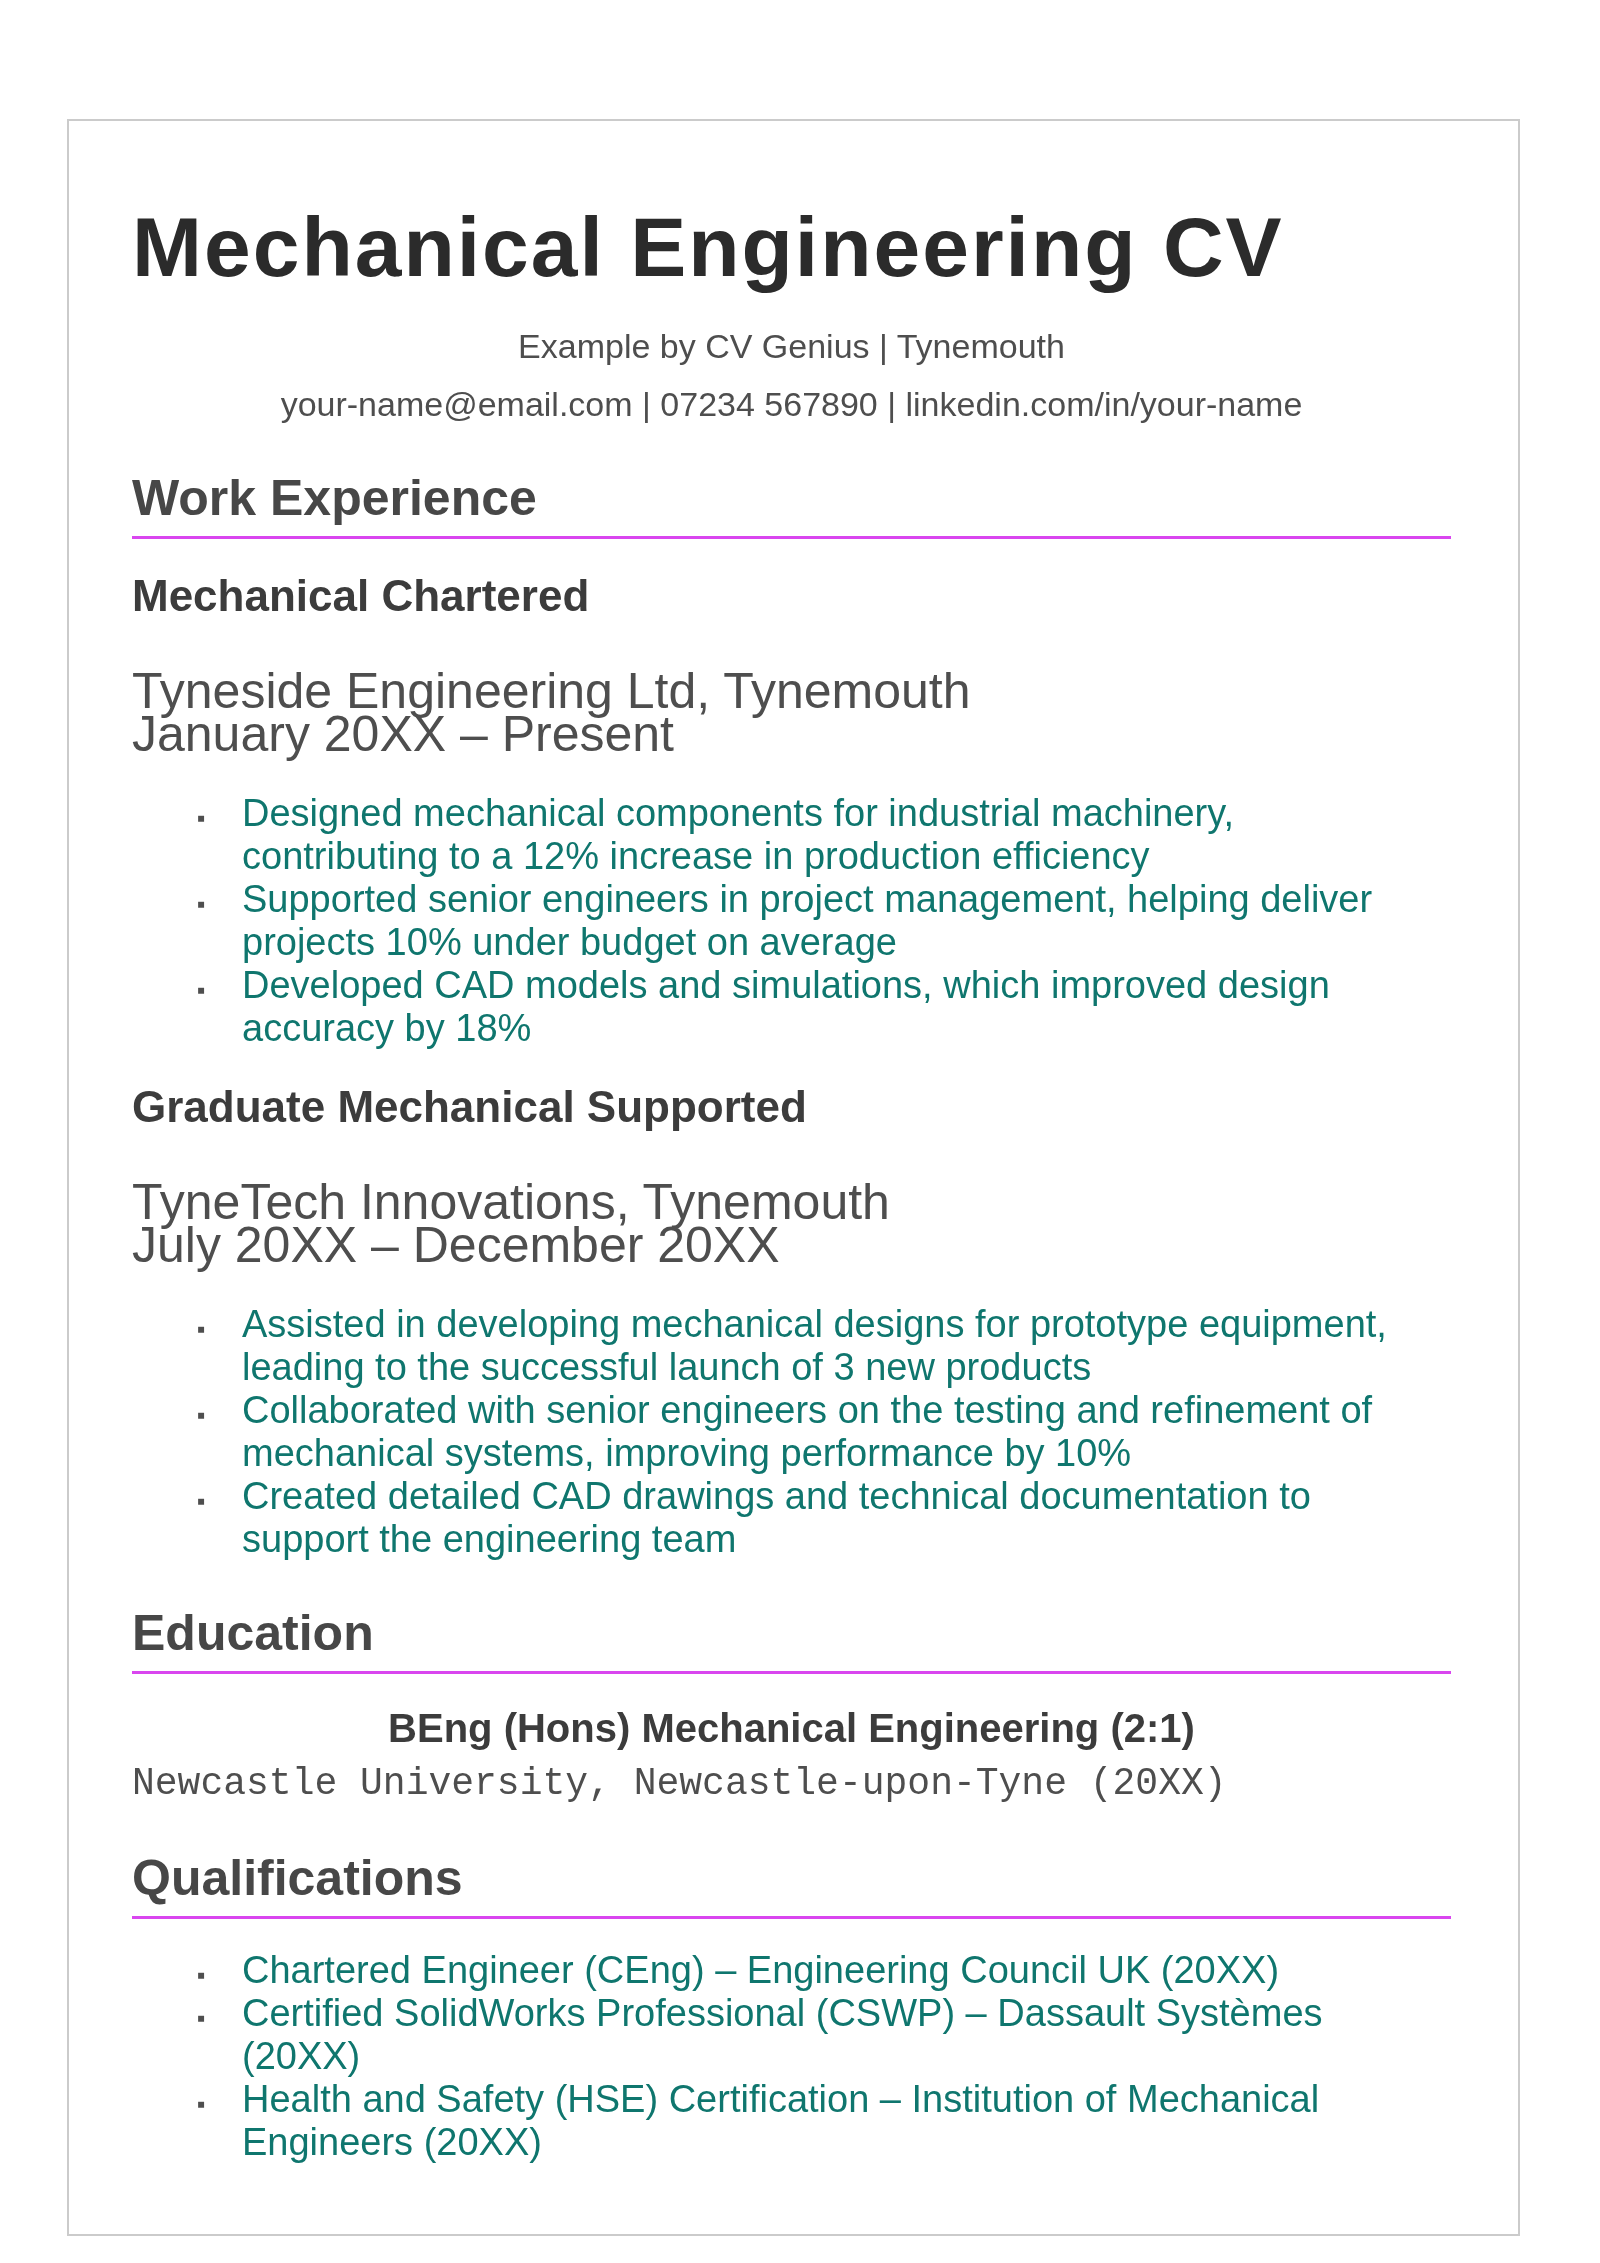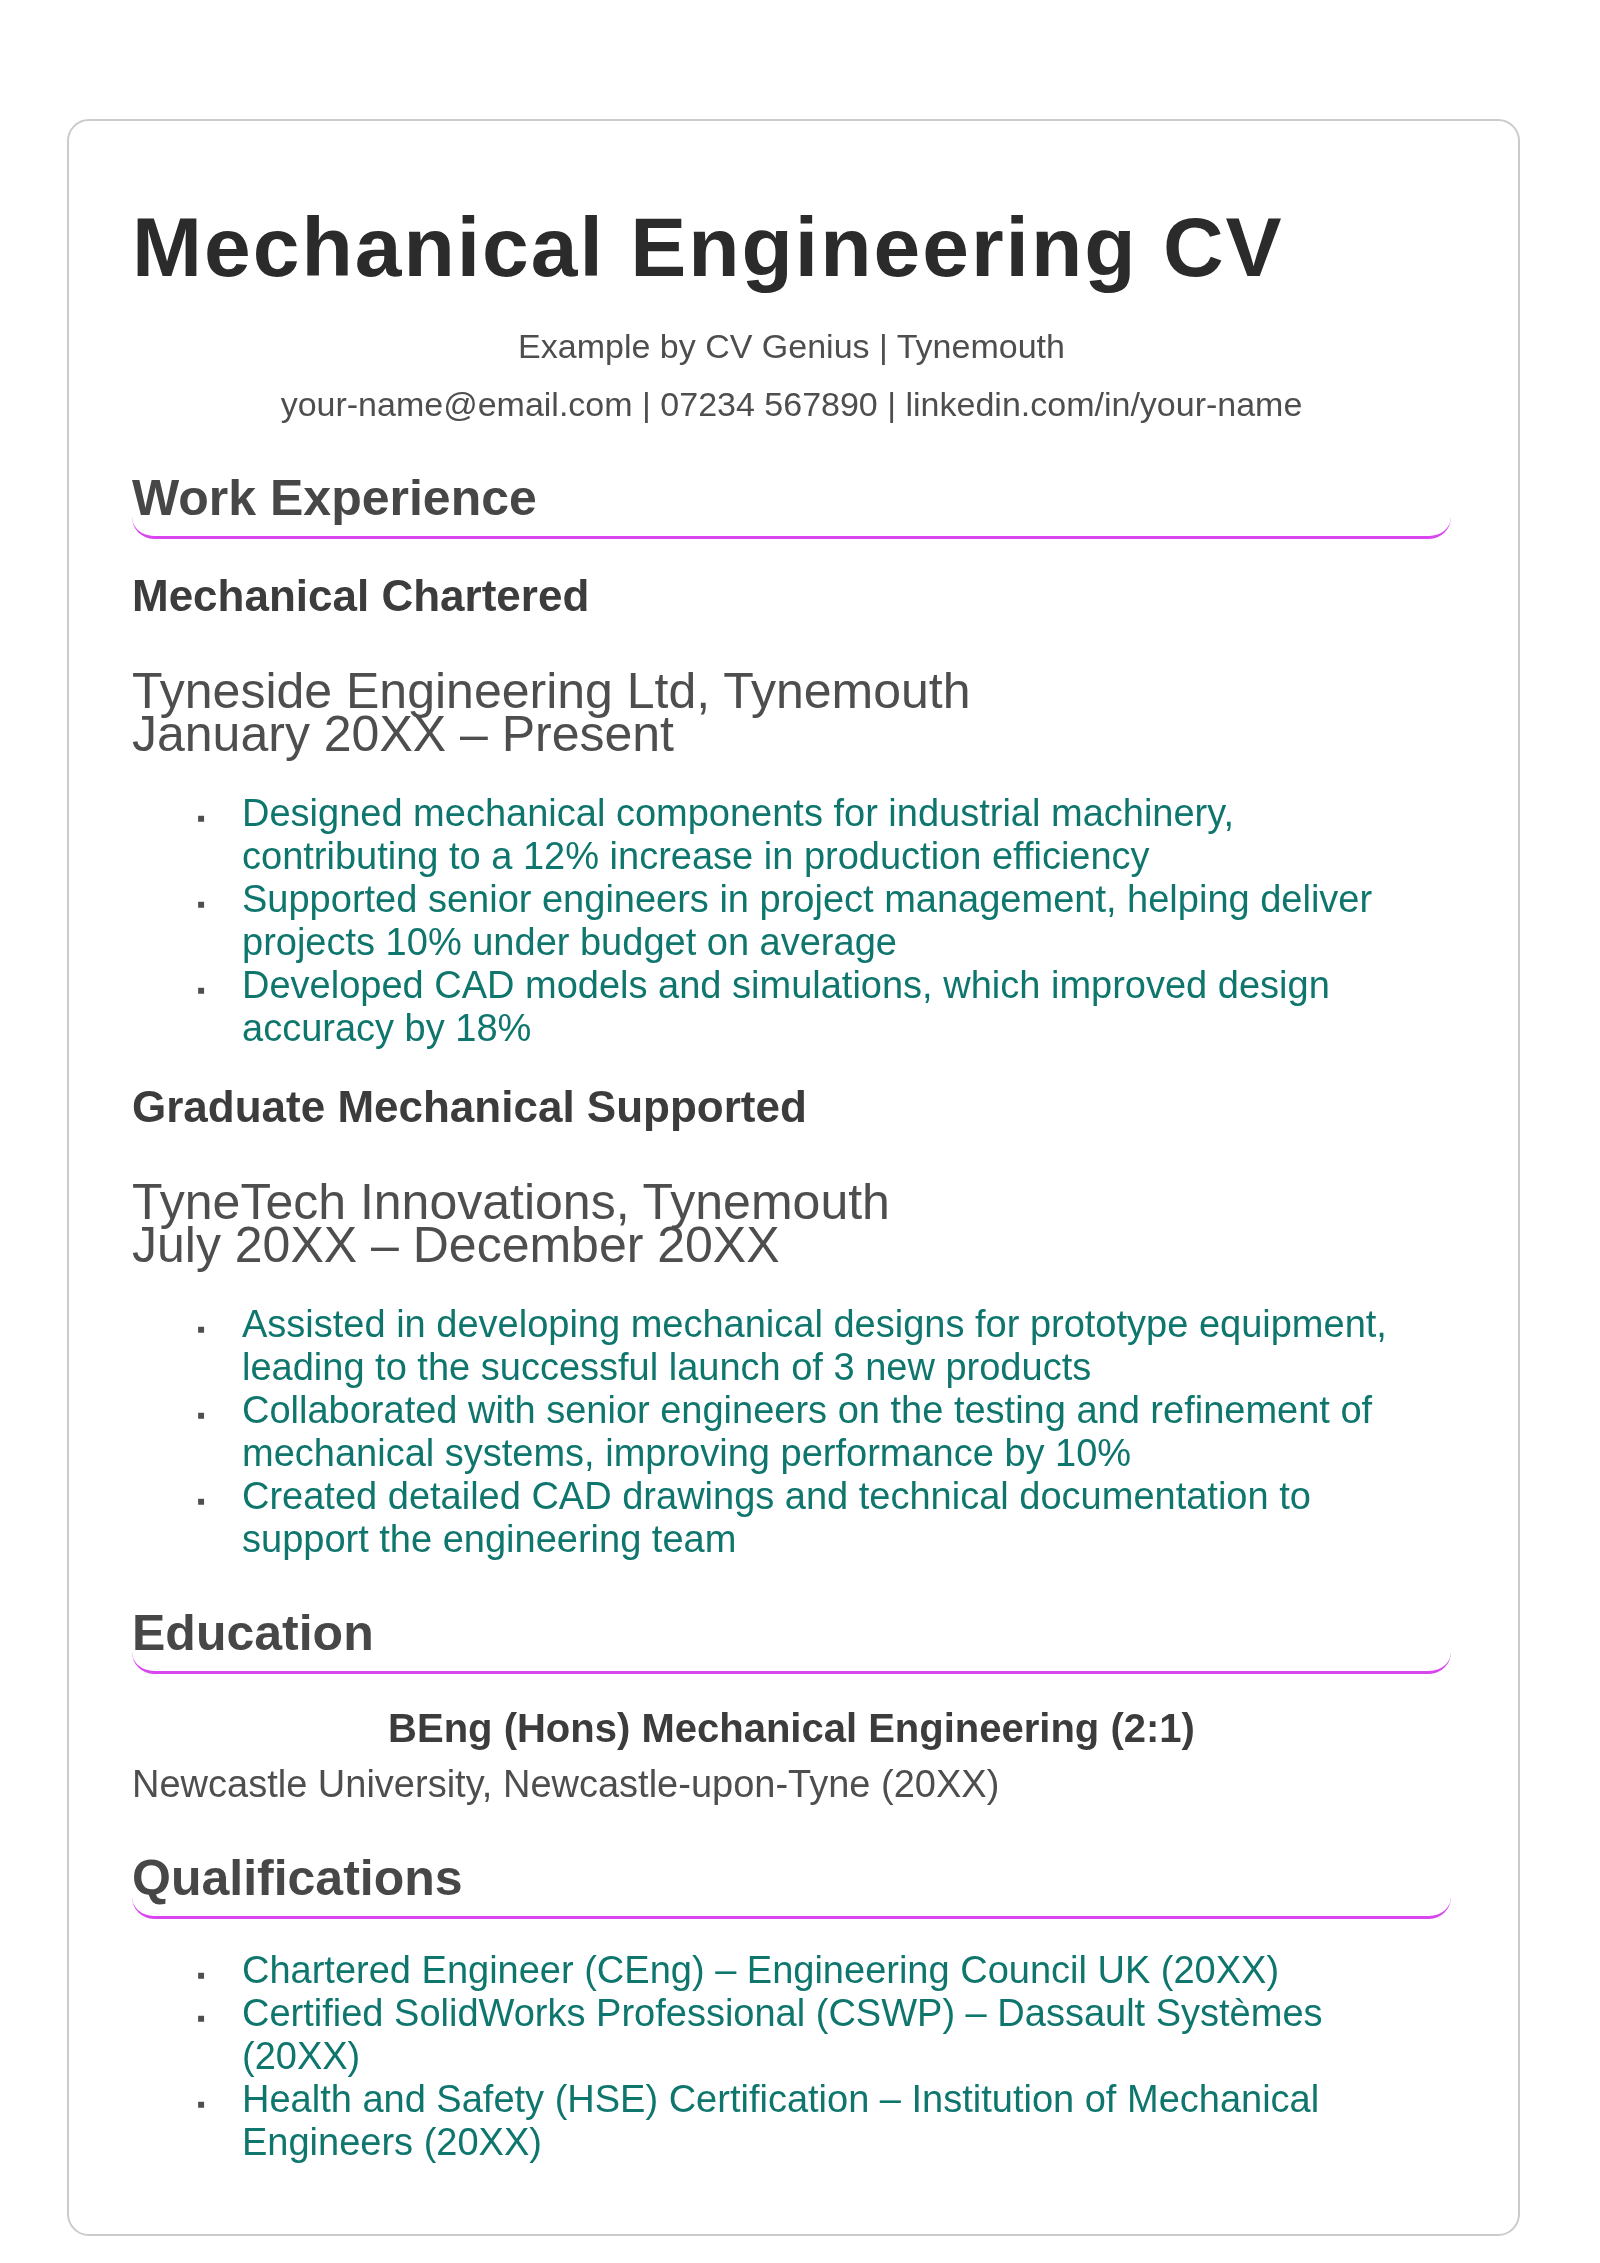--- a/index.html
+++ b/index.html
@@ -2,7 +2,7 @@
 <html><head>
 <meta charset="utf-8">
 <style>
-  * { margin: 0; padding: 0; box-sizing: border-box; border-radius: 22px; }
+  * { margin: 0; padding: 0; box-sizing: border-box; }
   html, body { background: #ffffff; }
   body {
     width: 1600px;

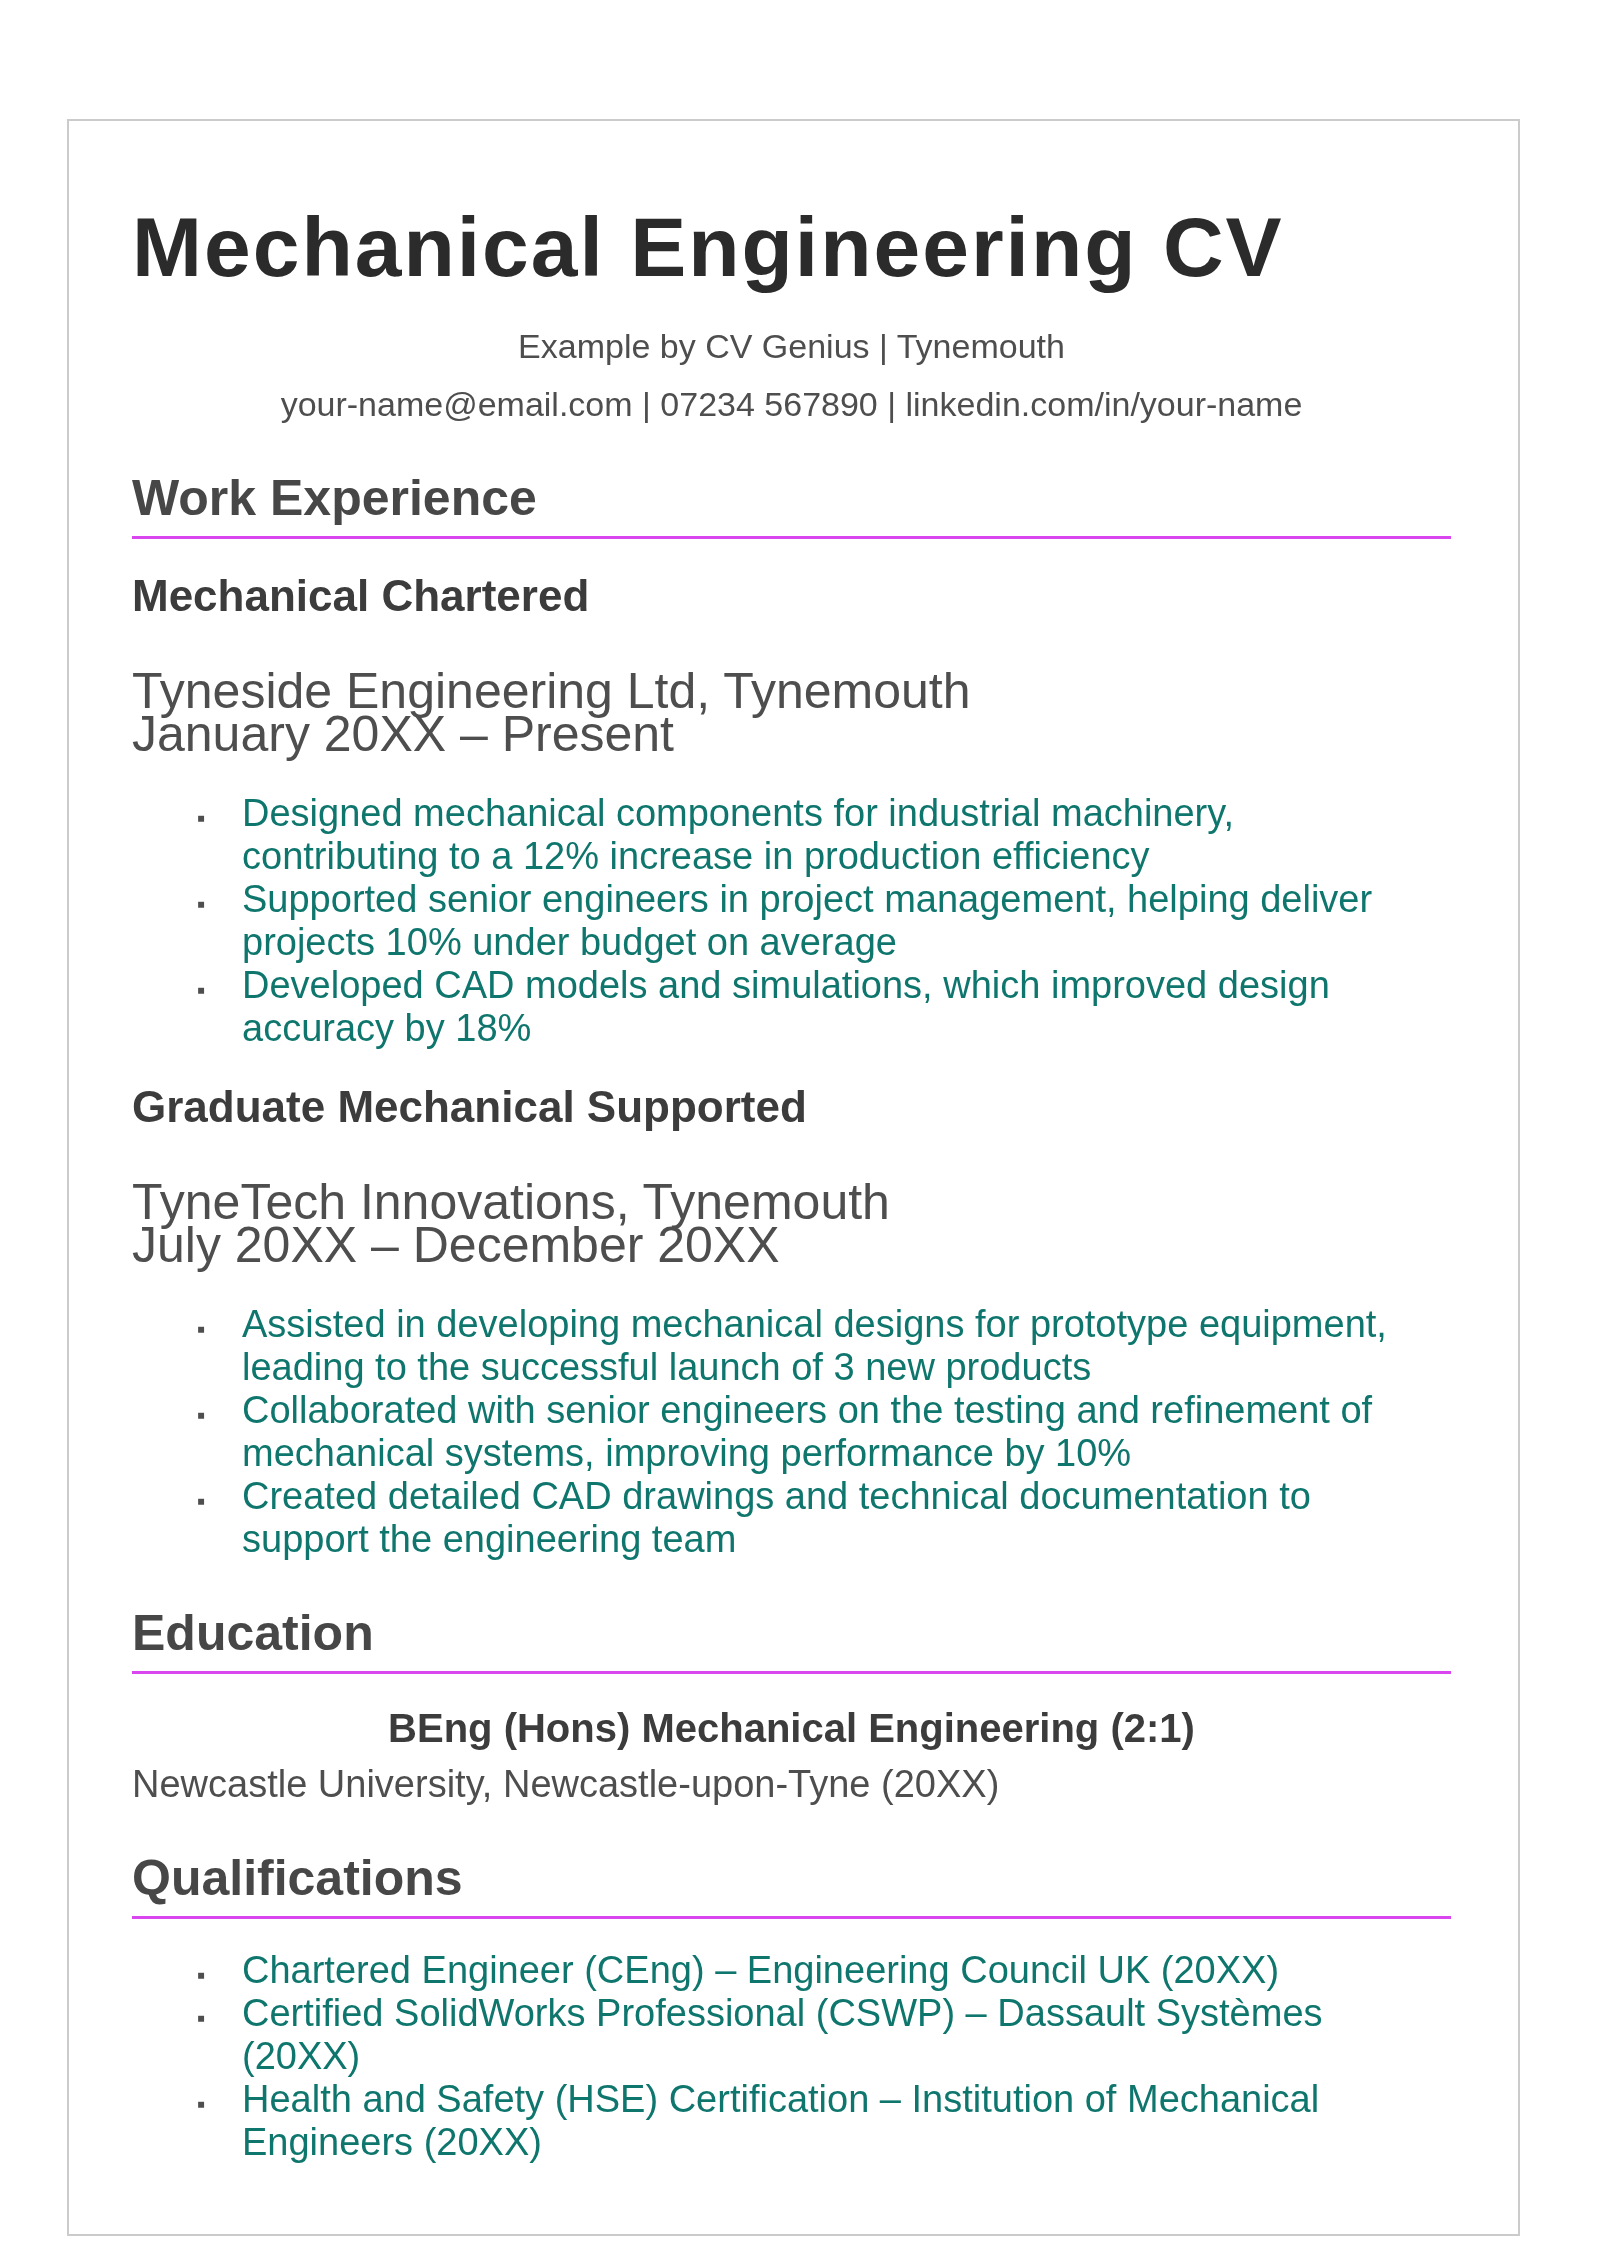--- a/index.html
+++ b/index.html
@@ -87,6 +87,7 @@
     font-size: 38px;
     line-height: 44px;
     color: #4e4e4e;
+    font-family: Liberation Mono, monospace;
   }
 </style>
 </head>

